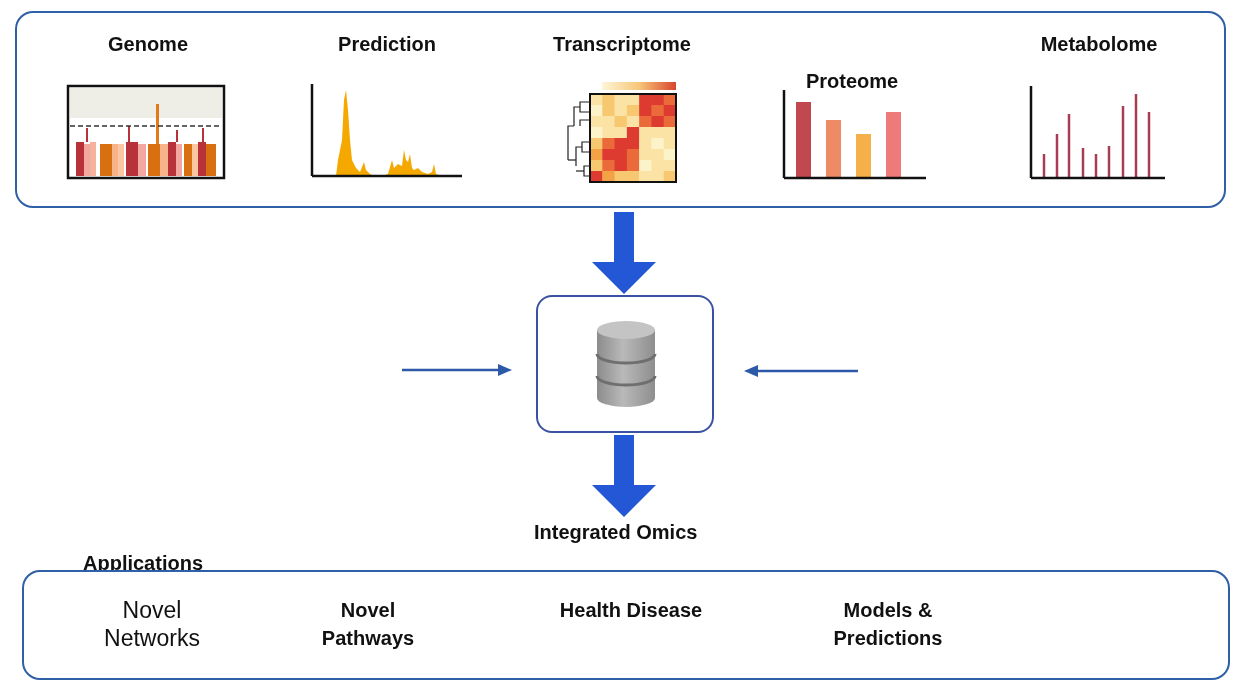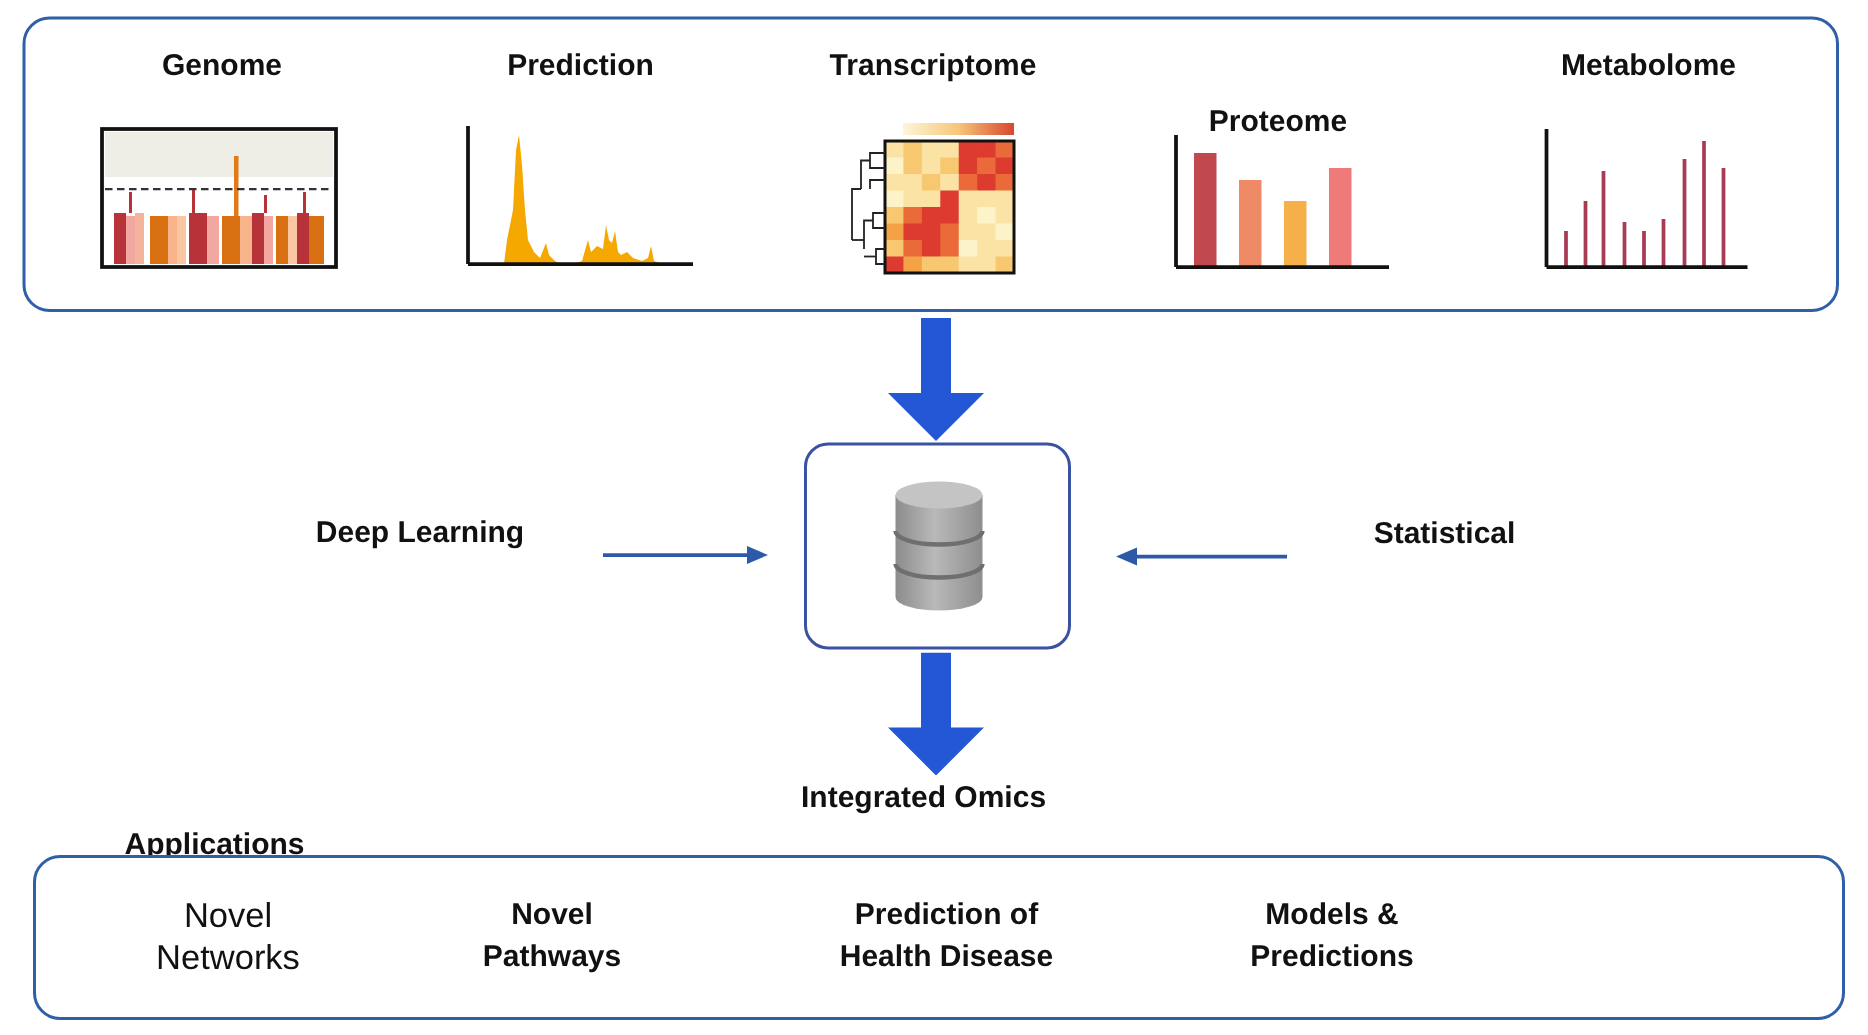--- a/index.html
+++ b/index.html
@@ -204,7 +204,6 @@
 </div>
 
 <div class="side-label" style="left:170px; top:341px; width:220px;">
-  <div>Deep Learning</div>
 </div>
 <div style="position:absolute; left:400px; top:362px;">
   <svg width="114" height="16">

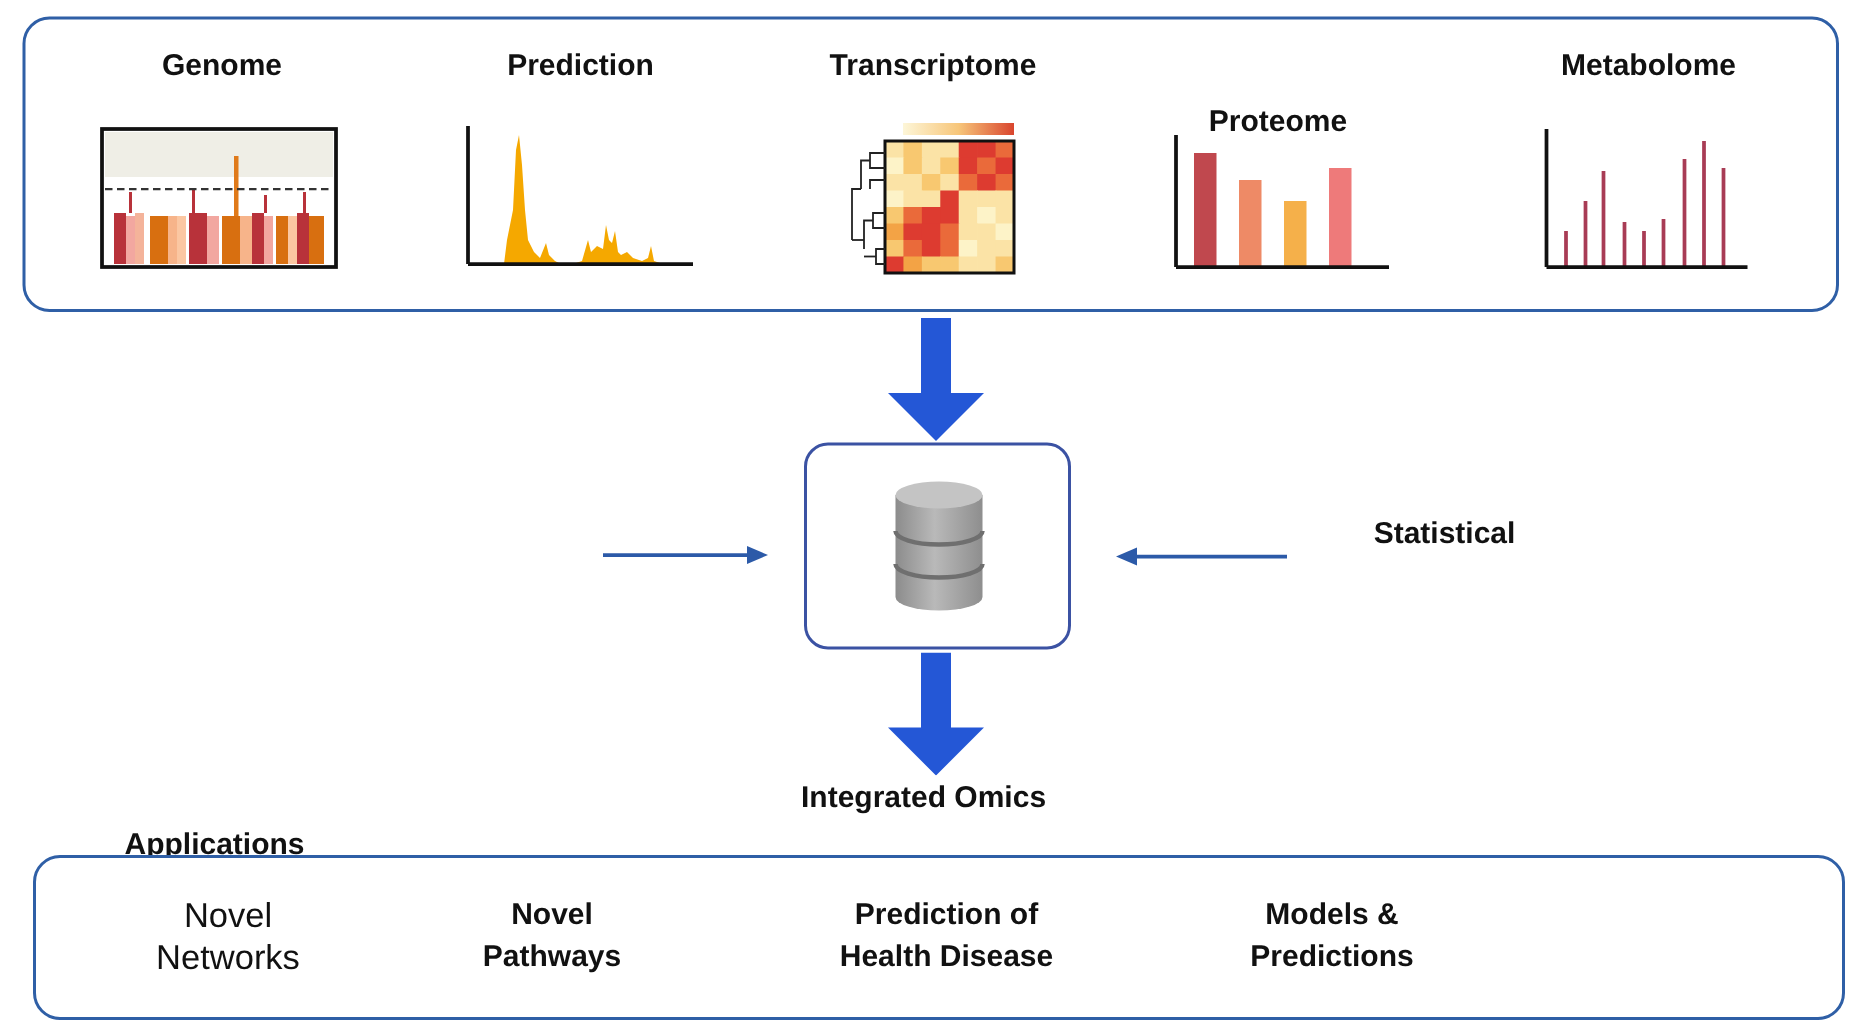--- a/index.html
+++ b/index.html
@@ -213,7 +213,6 @@
 </div>
 
 <div class="side-label" style="left:868px; top:342px; width:190px;">
-  <div>Statistical</div>
 </div>
 <div style="position:absolute; left:742px; top:363px;">
   <svg width="118" height="16">

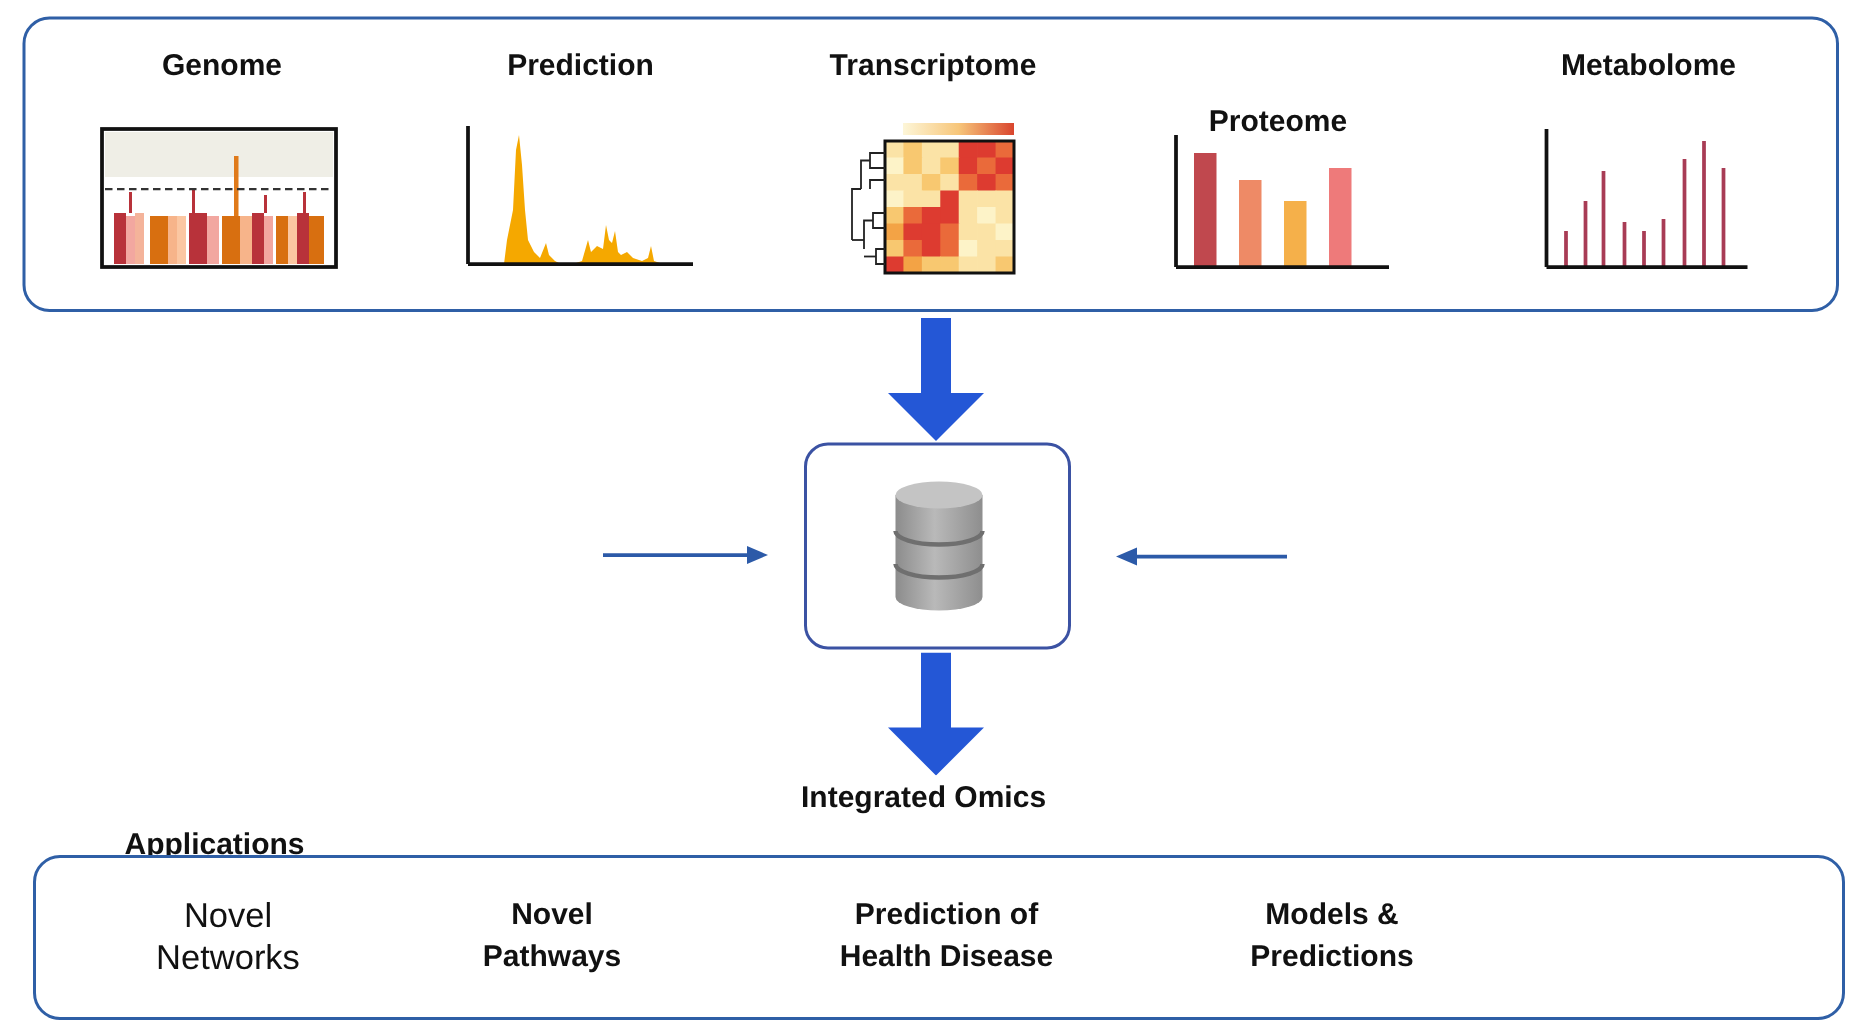--- a/index.html
+++ b/index.html
@@ -241,7 +241,6 @@
   <div>Pathways</div>
 </div>
 <div class="app-label" style="left:631px; top:596px; font-size:20px;">
-  <div>Prediction of</div>
   <div>Health Disease</div>
 </div>
 <div class="app-label" style="left:888px; top:596px; font-size:20px;">

